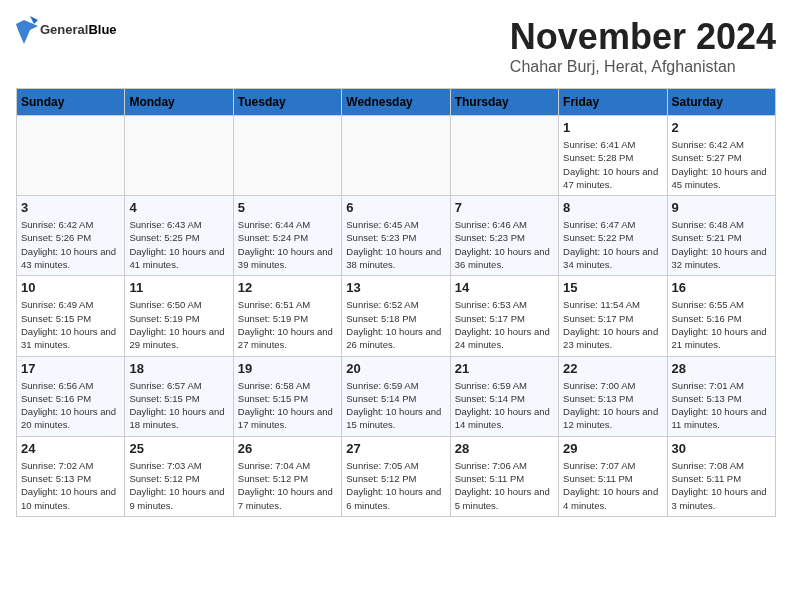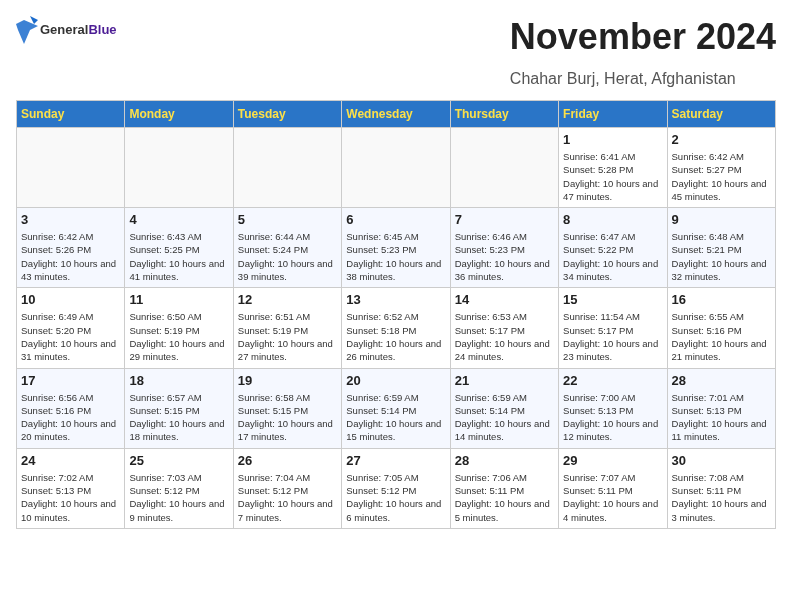--- a/index.html
+++ b/index.html
@@ -87,7 +87,7 @@
       </svg>
       <div style="display:flex;flex-direction:row;line-height:1.1;">
         <span style="font-size:13px;font-weight:bold;color:#333;">General</span>
-        <span style="font-size:13px;font-weight:bold;color:#4c1d95;">Blue</span>
+        <span style="font-size:13px;font-weight:bold;color:#000000;">Blue</span>
       </div>
     </div>
   </div>

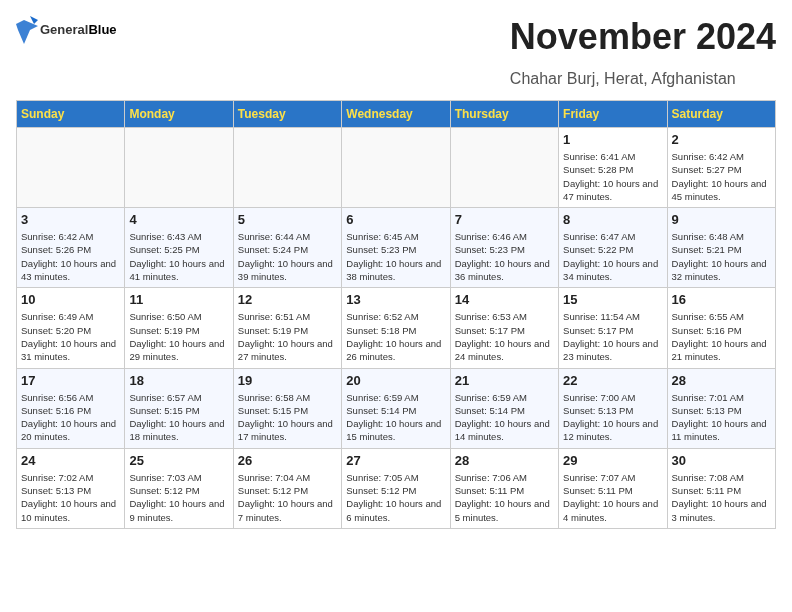--- a/index.html
+++ b/index.html
@@ -31,7 +31,6 @@
     .location-title {
       font-size: 16px;
       color: #555;
-      margin-top: 12px;
     }
     .calendar {
       width: 100%;

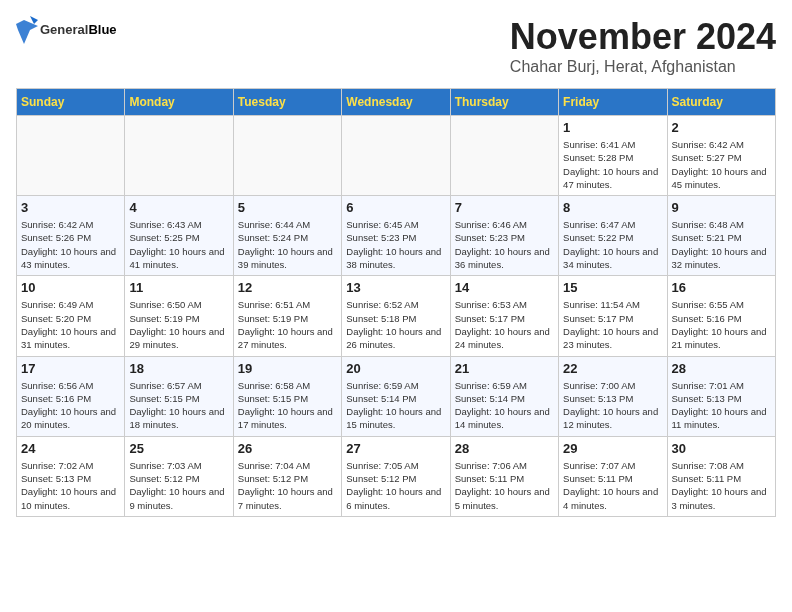--- a/index.html
+++ b/index.html
@@ -38,7 +38,7 @@
     }
     .calendar th {
       background-color: #2a75c7;
-      color: #fde047;
+      color: #000000;
       font-size: 12px;
       font-weight: bold;
       padding: 6px 4px;

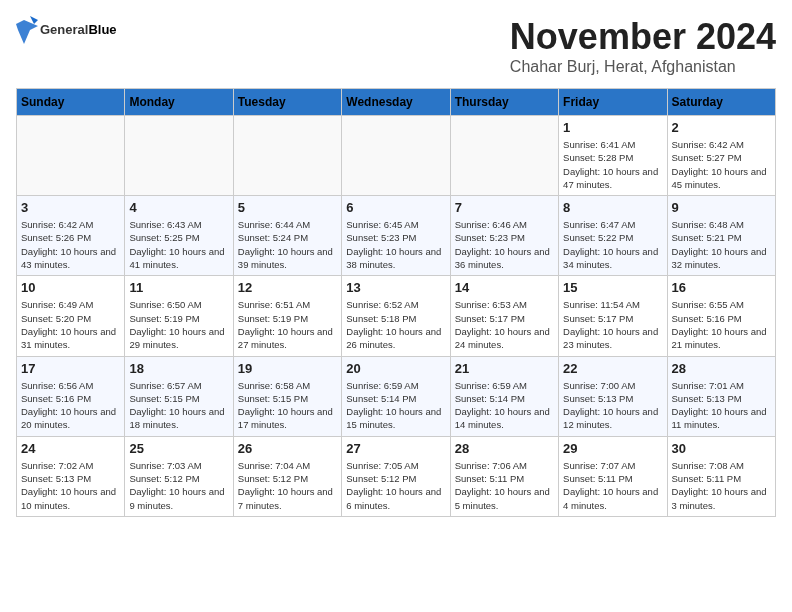--- a/index.html
+++ b/index.html
@@ -185,7 +185,7 @@
         <td>
           <span class="day-number">10</span>
           <div class="day-info">Sunrise: 6:49 AM
-Sunset: 5:20 PM
+Sunset: 5:15 PM
 Daylight: 10 hours
 and 31 minutes.</div>
         </td>

